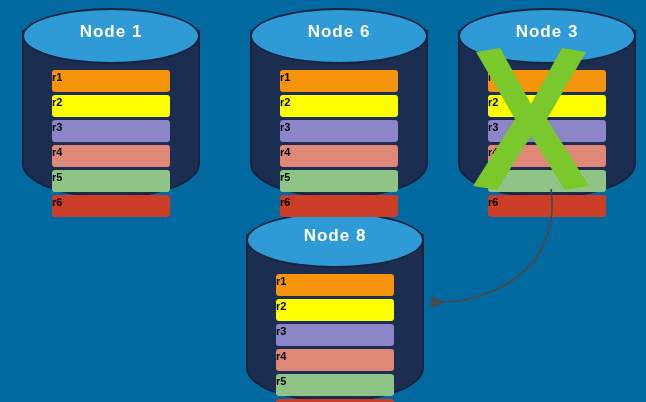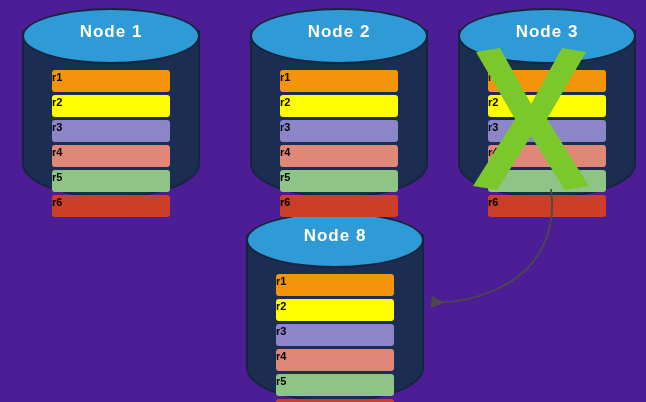--- a/index.html
+++ b/index.html
@@ -14,7 +14,7 @@
     position: relative;
     width: 646px;
     height: 402px;
-    background: #4c1d95;
+    background: #0369a1;
     overflow: hidden;
   }
 

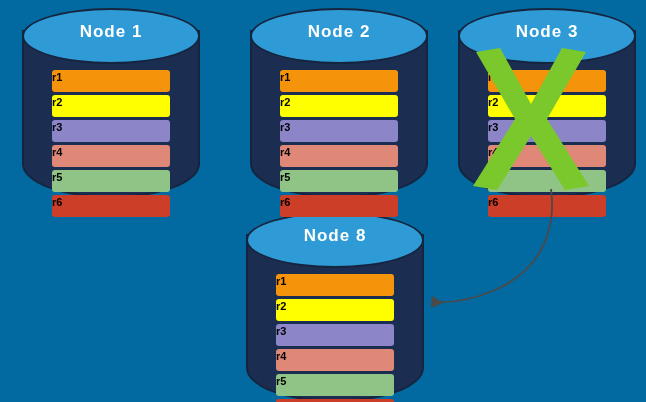--- a/index.html
+++ b/index.html
@@ -121,7 +121,7 @@
       <div class="node" style="left: 250px; top: 8px;">
         <div class="node-body" style="background: rgb(27, 45, 80); border-color: rgb(22, 37, 63);"></div>
         <div class="node-top" style="background: rgb(46, 155, 214); border-color: rgb(22, 37, 63);"></div>
-        <div class="node-title" style="color: rgb(255, 255, 255);">Node 2</div>
+        <div class="node-title" style="color: rgb(255, 255, 255);">Node 6</div>
         <div class="rows">
           <div class="row-bar" style="background: rgb(245, 147, 10);">r1</div>
           <div class="row-bar" style="background: rgb(255, 255, 0);">r2</div>

